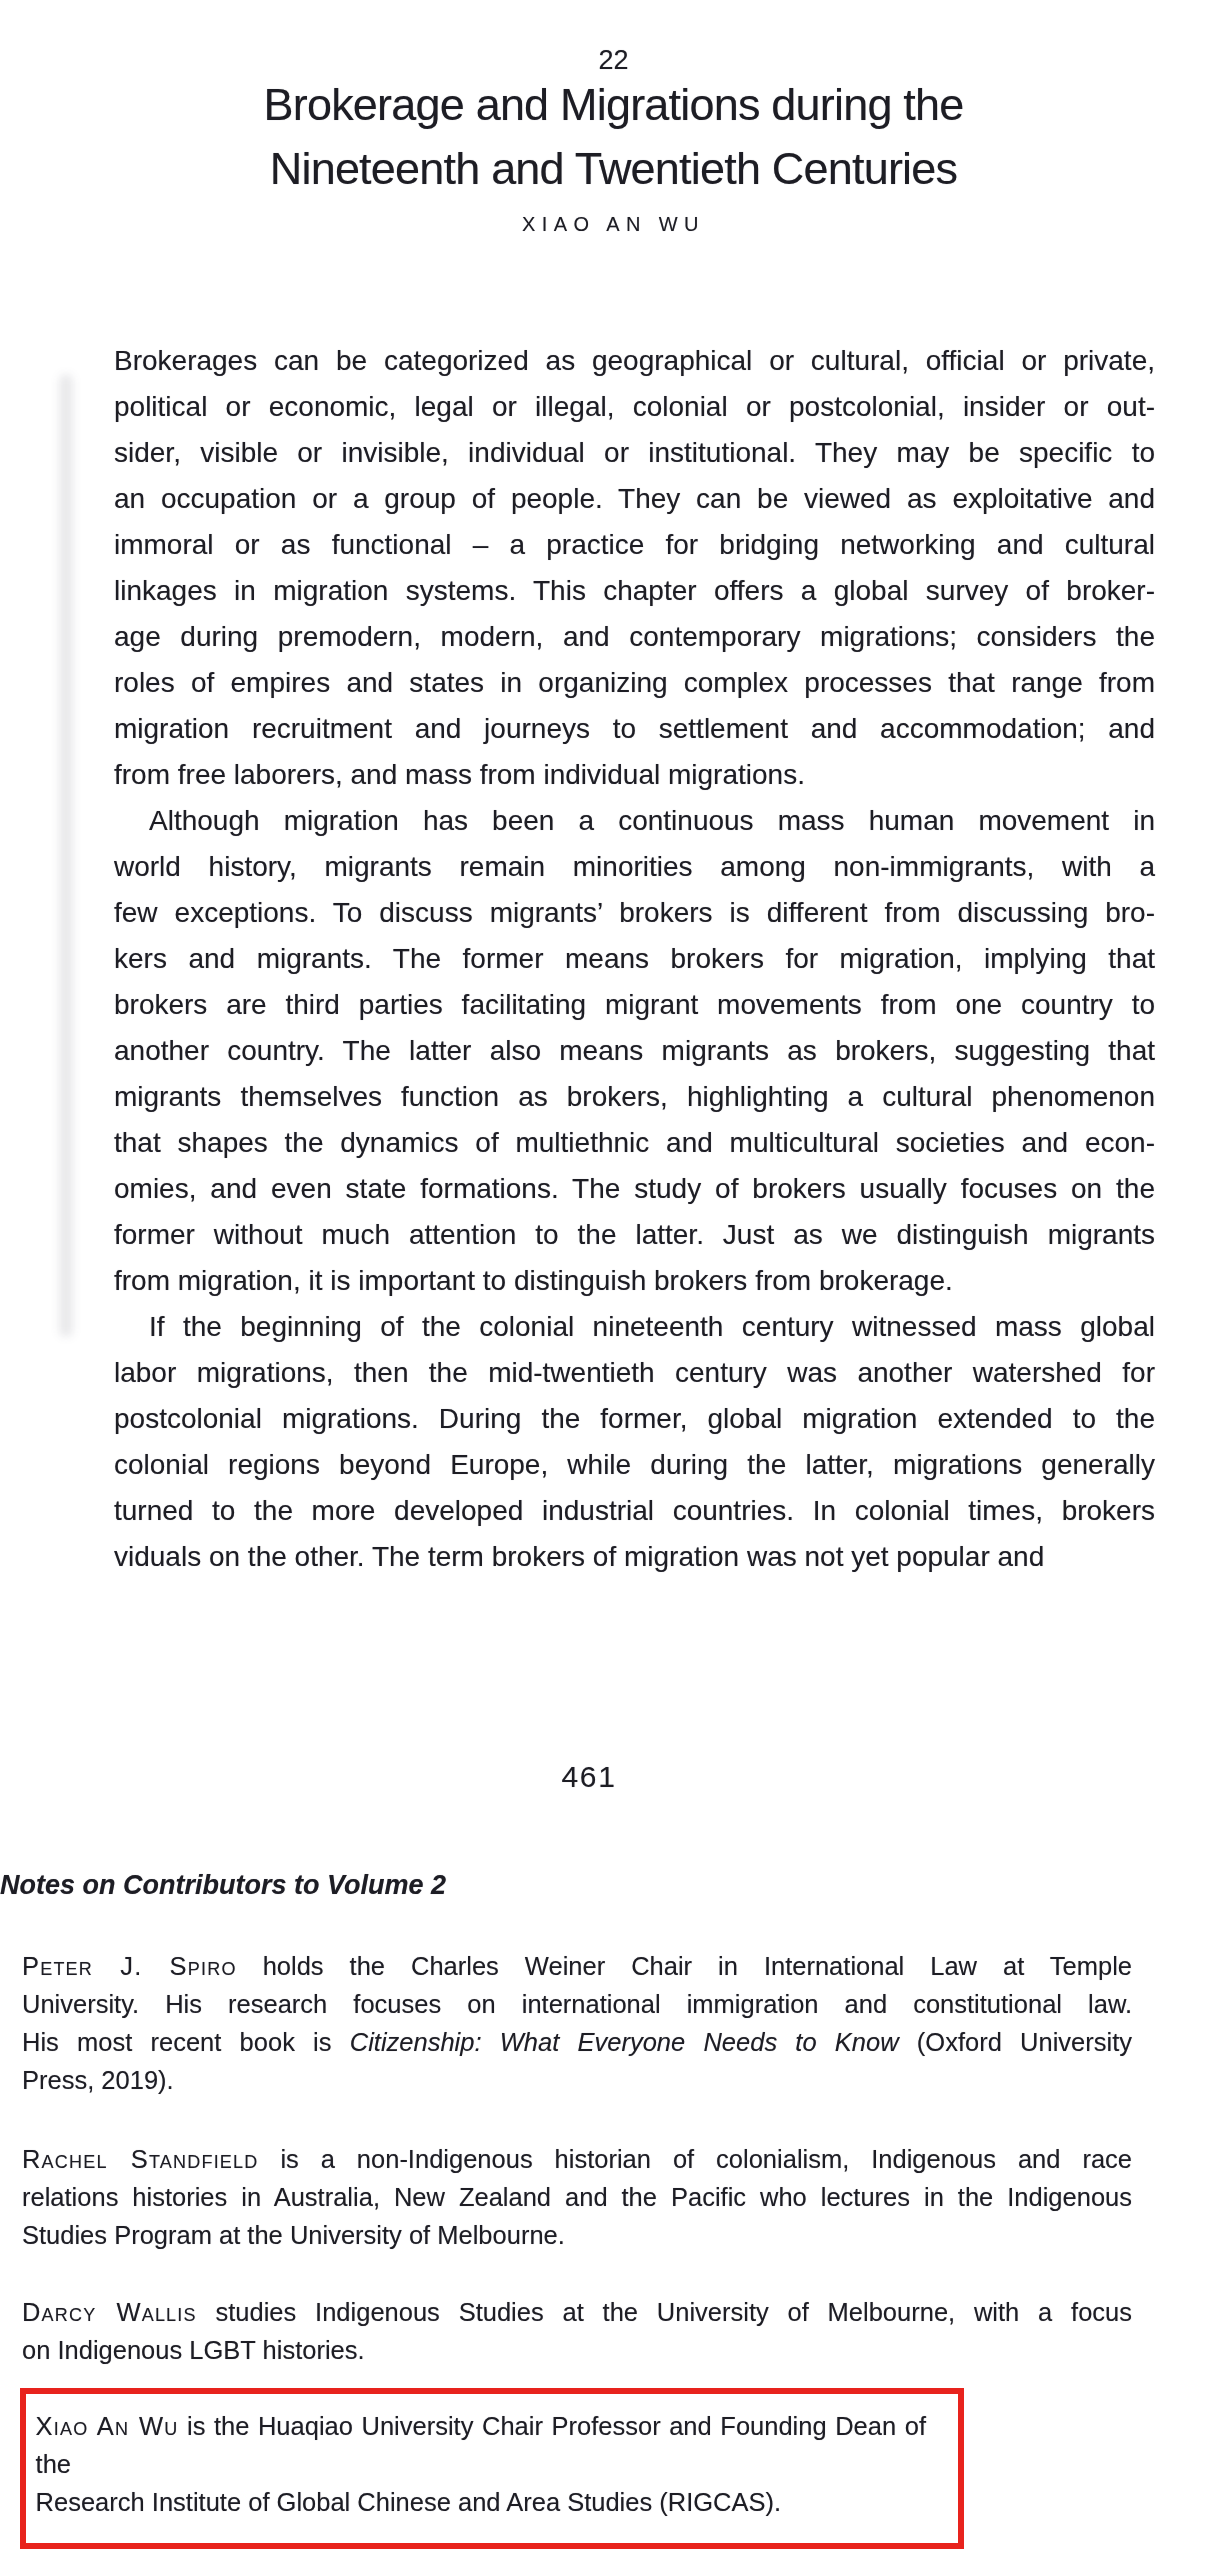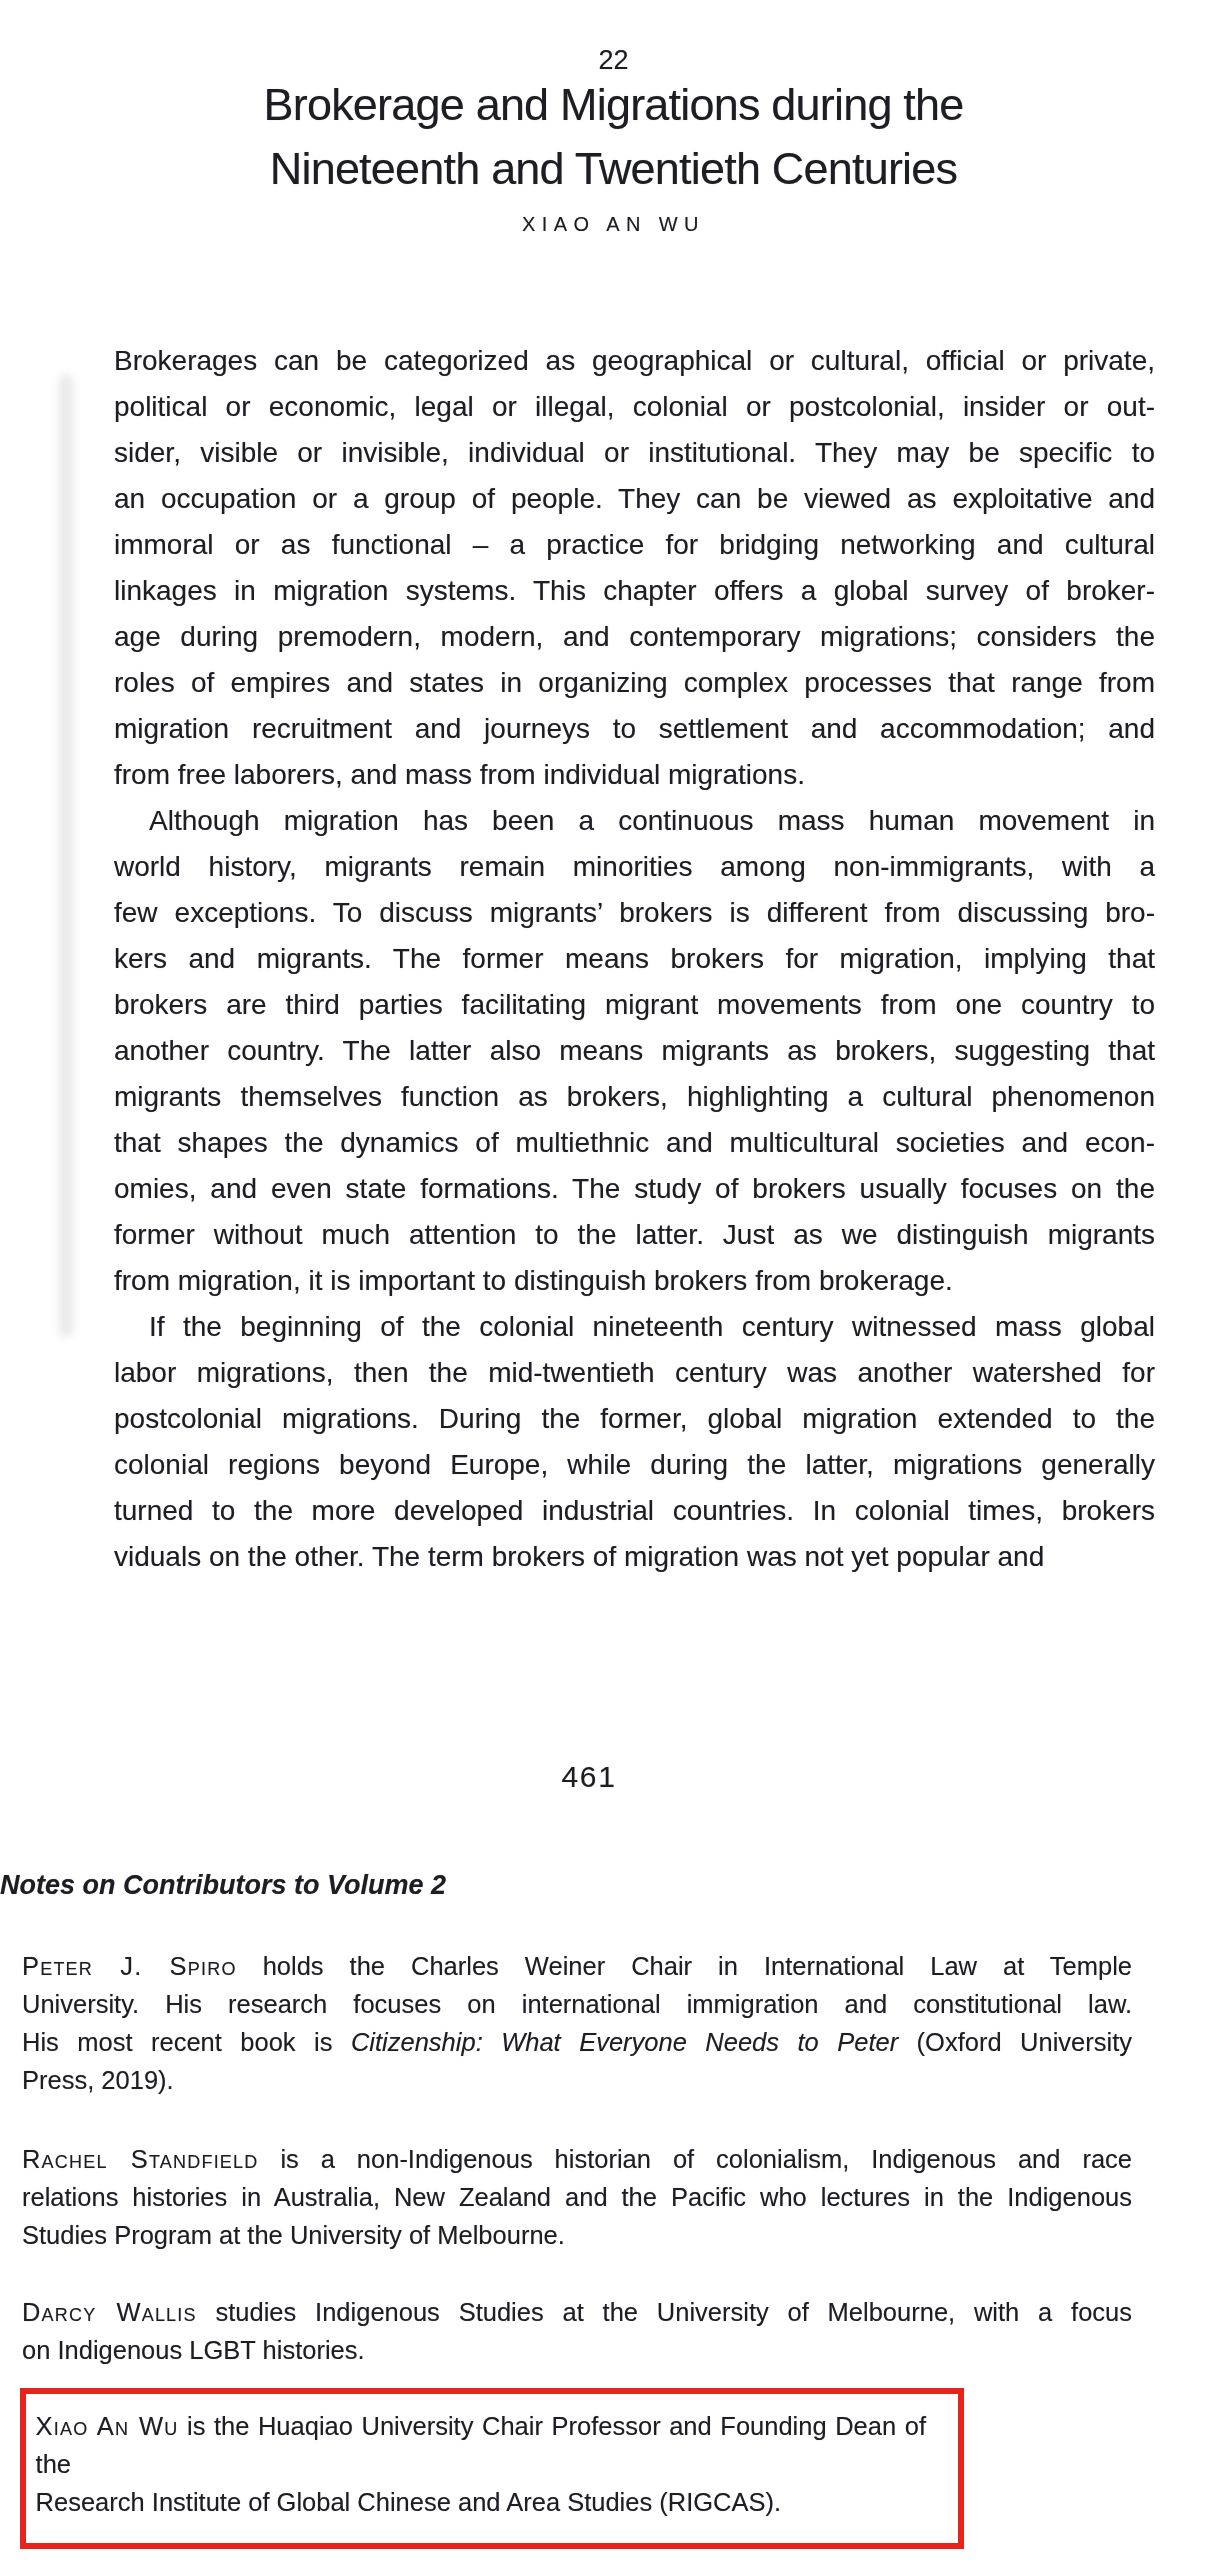--- a/index.html
+++ b/index.html
@@ -134,7 +134,7 @@
   <div class="bio bio-1">
       <div class="tline"><span class="sc">Peter J. Spiro</span><span> holds the Charles Weiner Chair in International Law at Temple</span></div>
       <div class="tline"><span>University. His research focuses on international immigration and constitutional law.</span></div>
-      <div class="tline"><span>His most recent book is </span><span class="i">Citizenship: What Everyone Needs to Peter</span><span> (Oxford University</span></div>
+      <div class="tline"><span>His most recent book is </span><span class="i">Citizenship: What Everyone Needs to Know</span><span> (Oxford University</span></div>
       <div class="tline"><span>Press, 2019).</span></div>
     </div>
 

